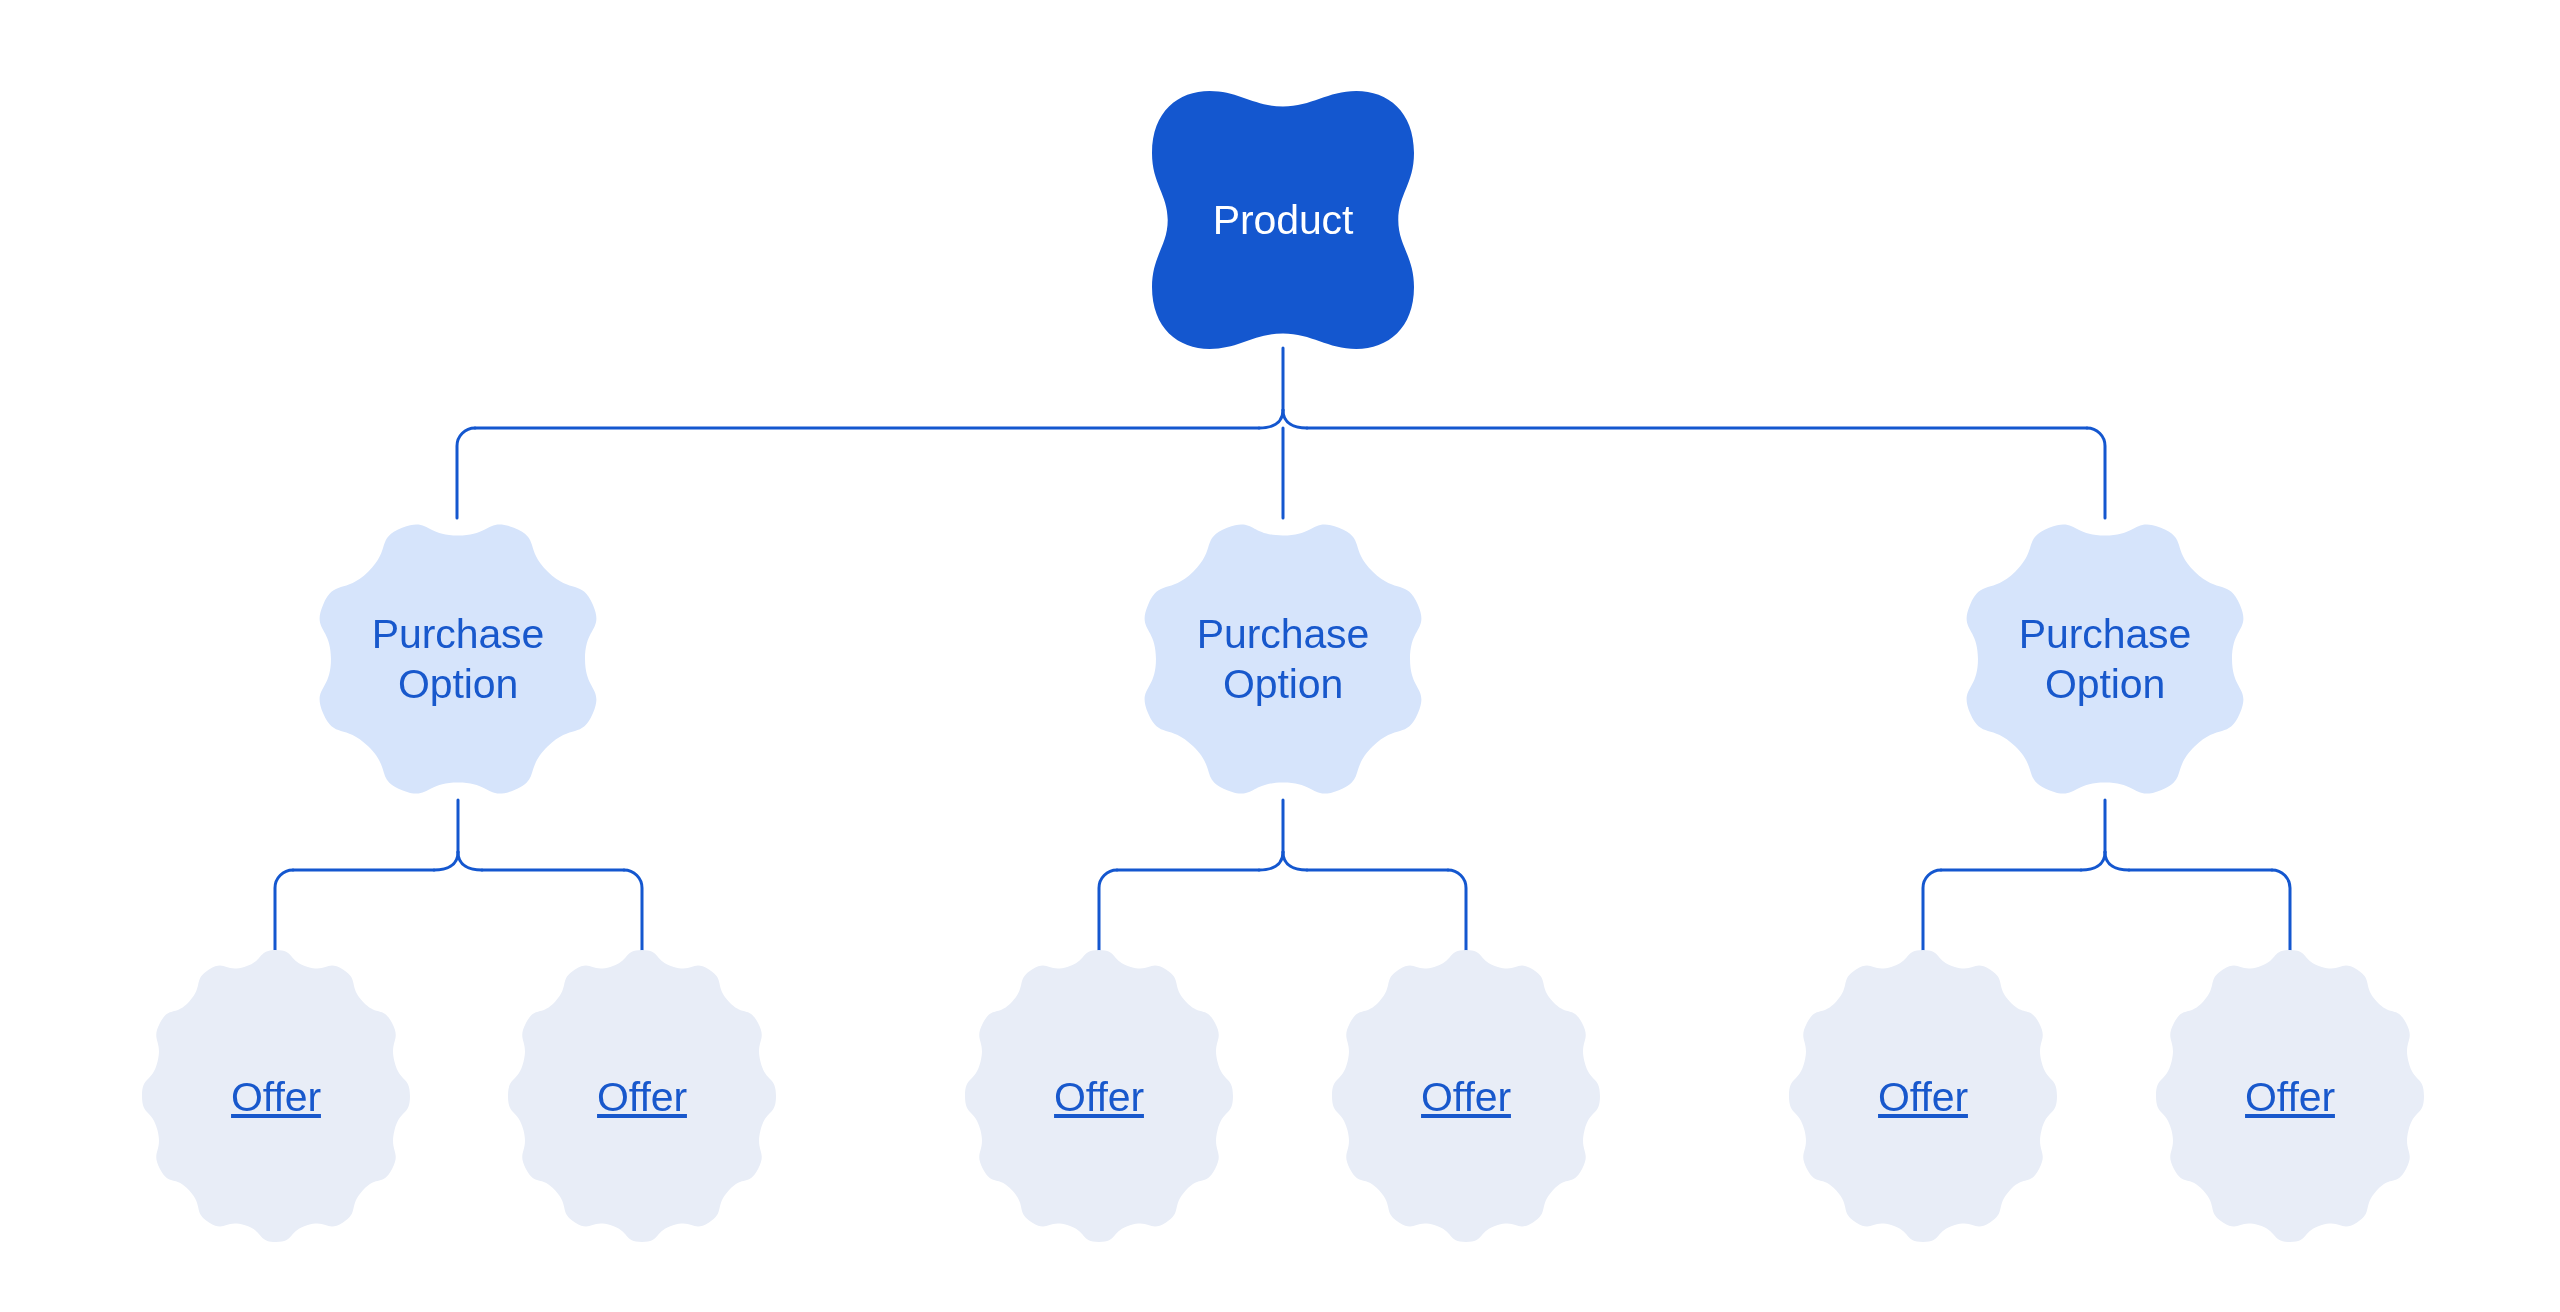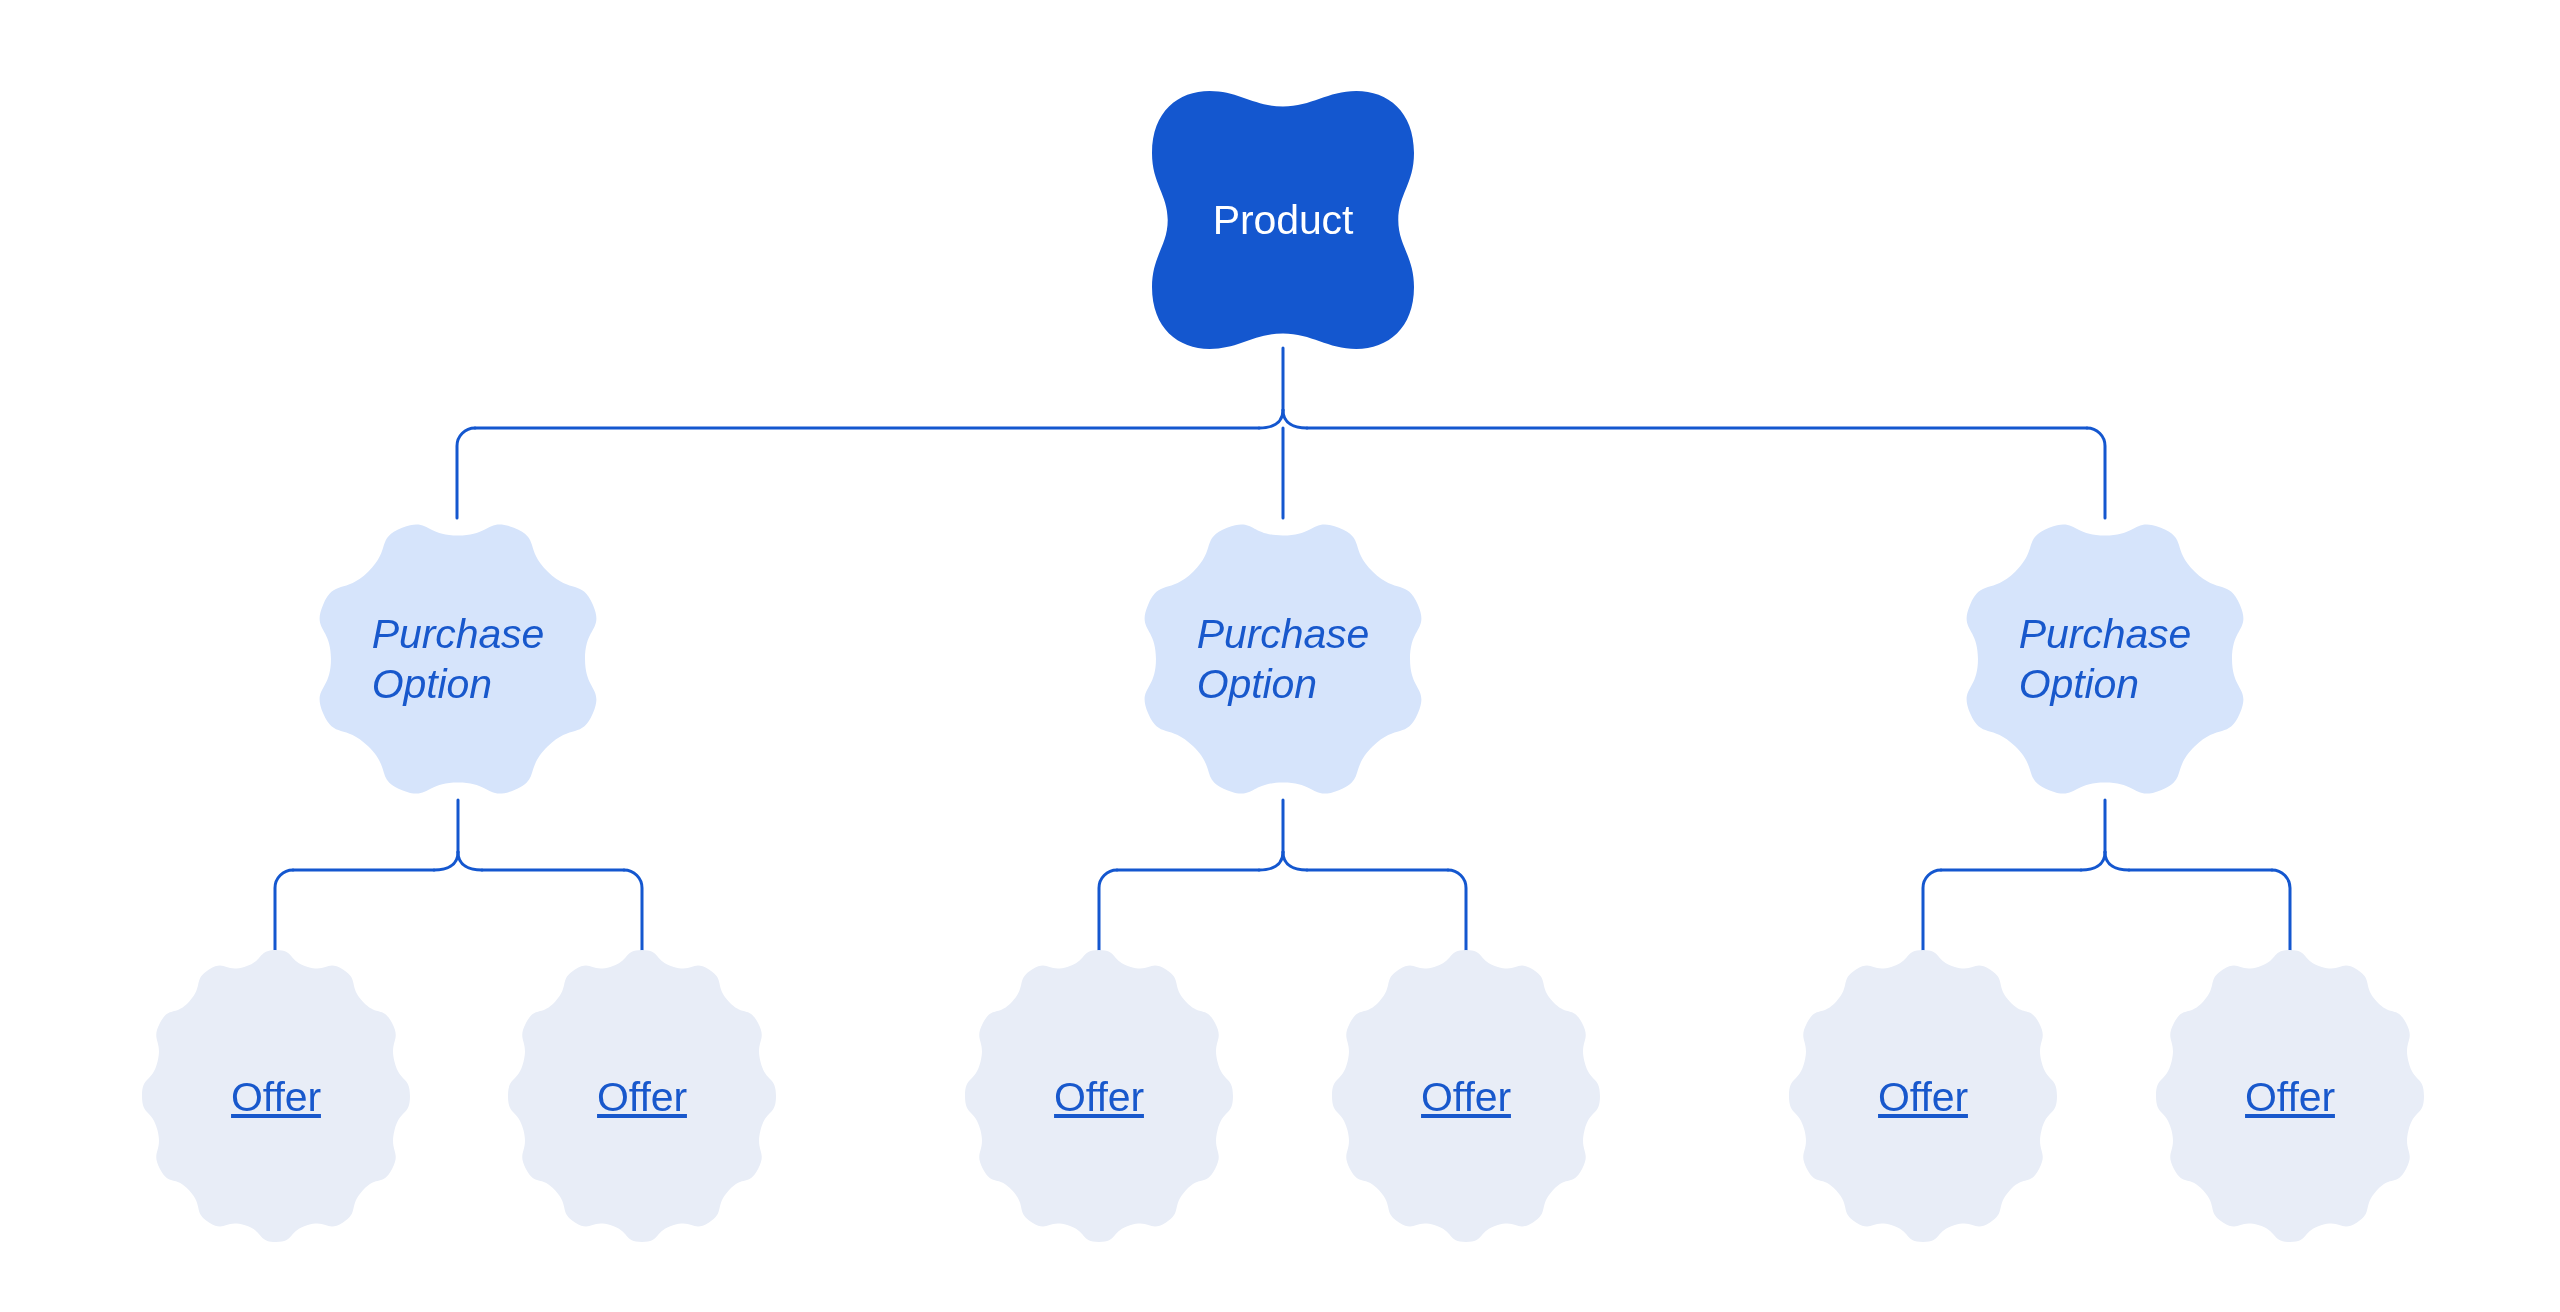--- a/index.html
+++ b/index.html
@@ -32,6 +32,7 @@
     display: flex;
     align-items: center;
     justify-content: center;
+    text-align: center;
     line-height: 1.22;
     white-space: pre-line;
     pointer-events: none;

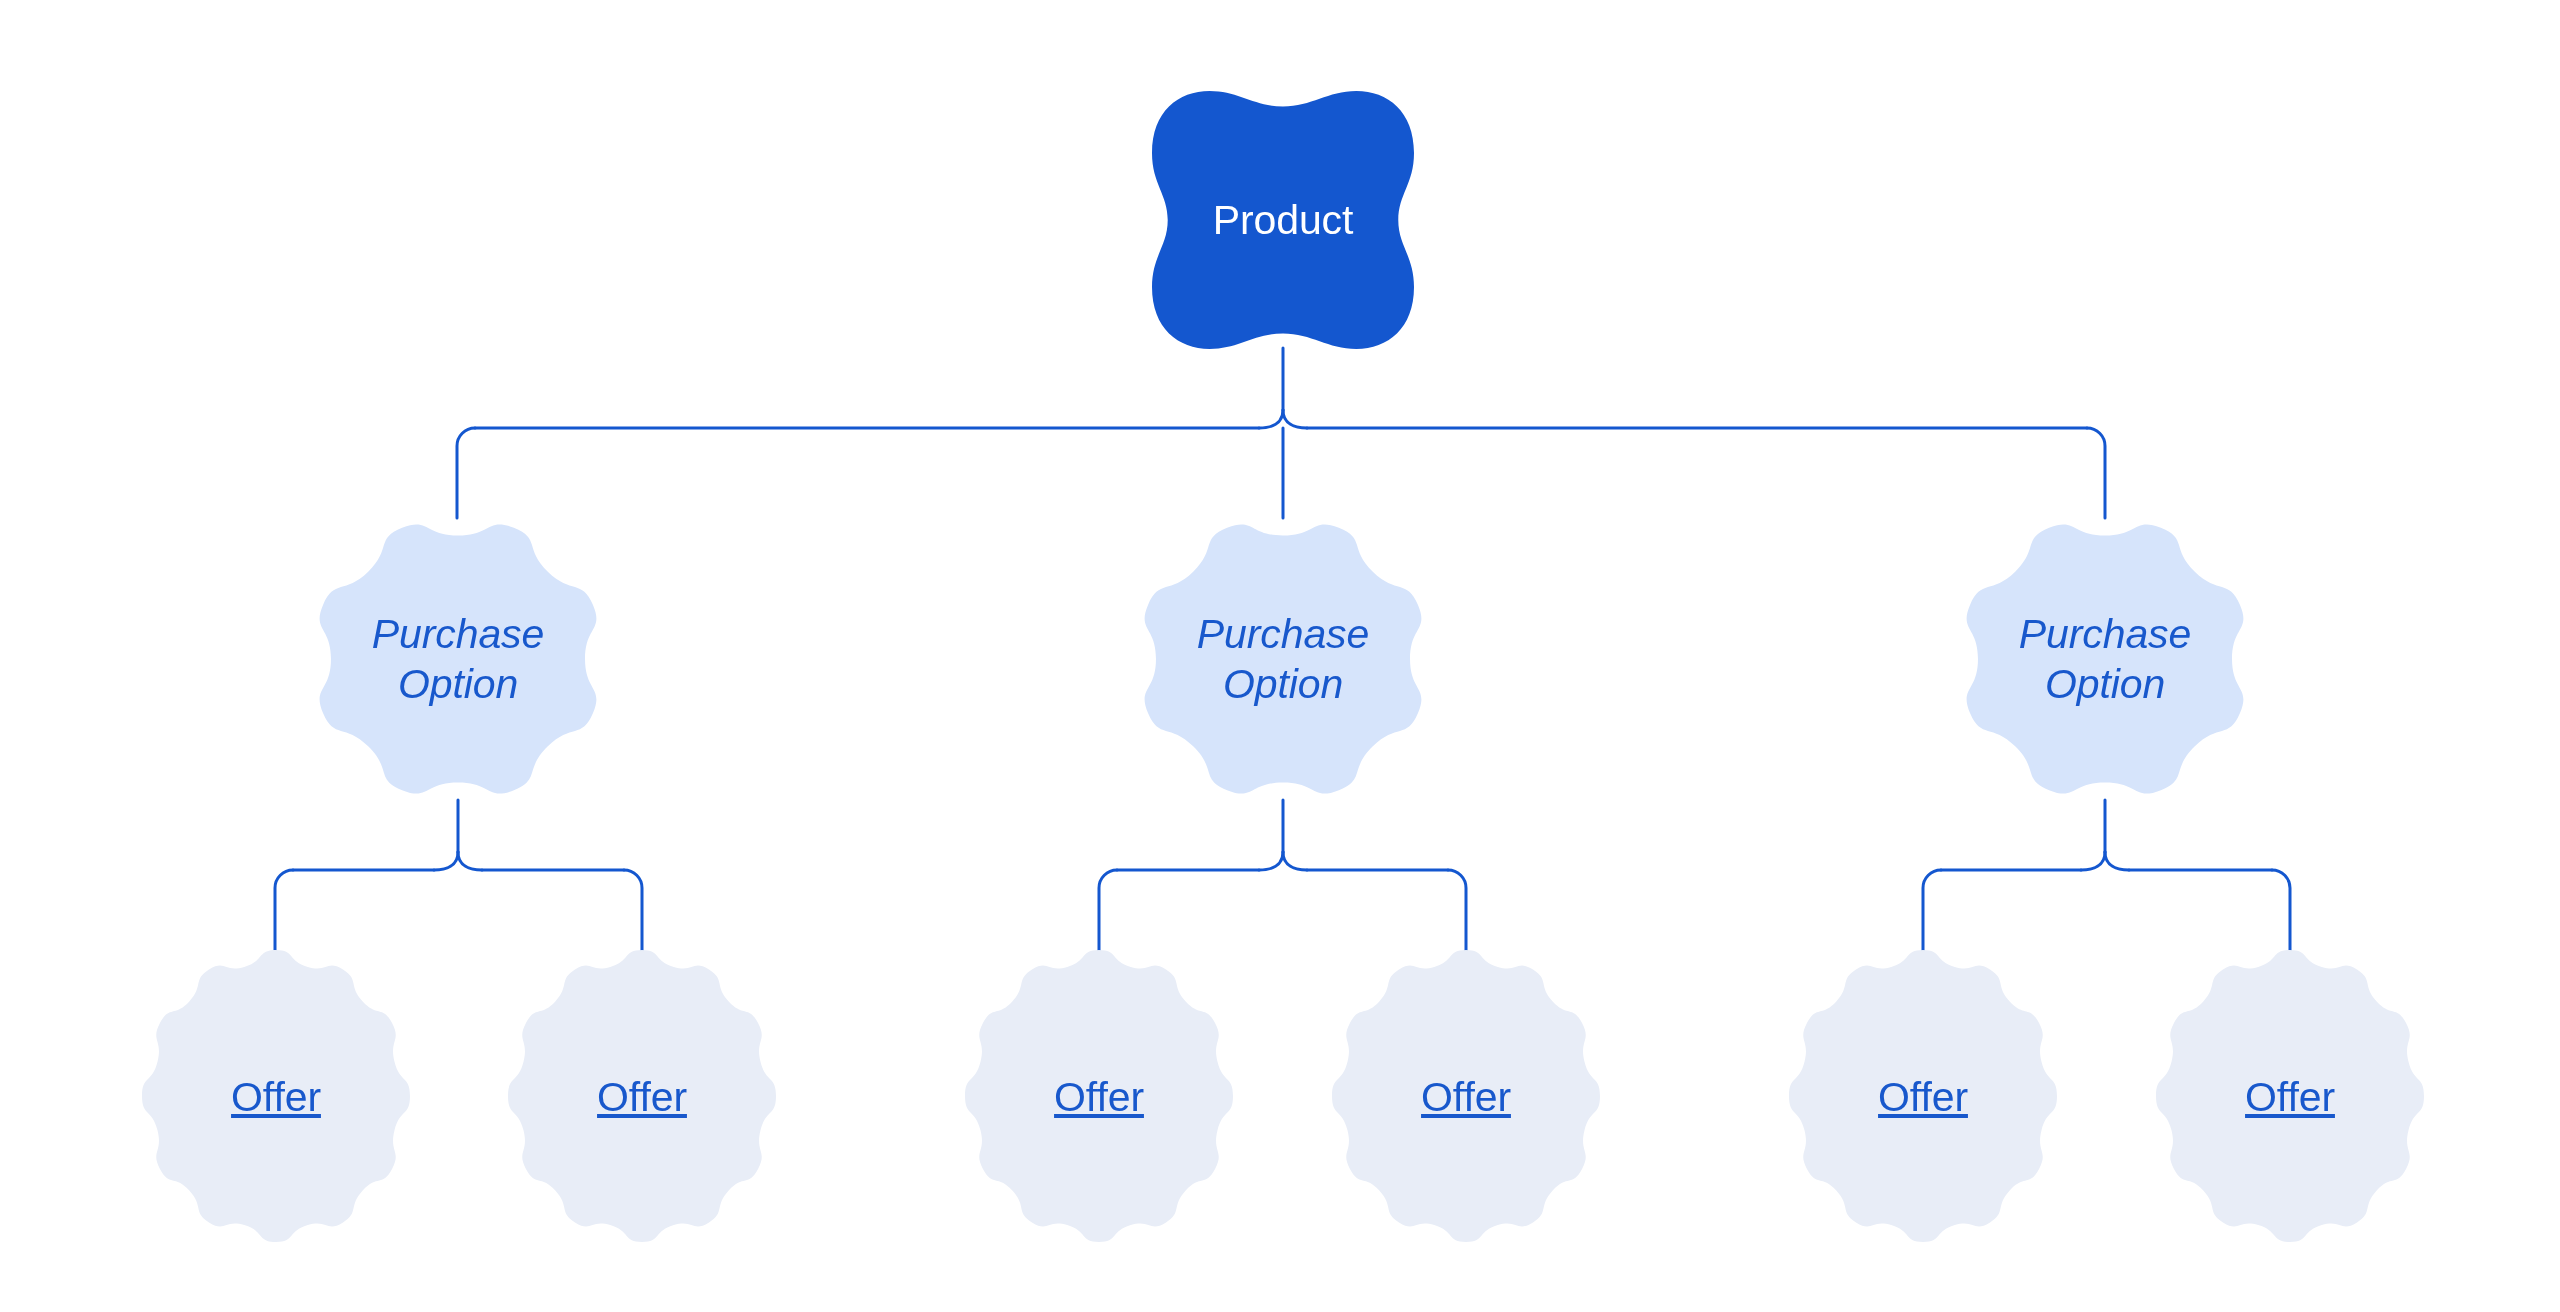--- a/index.html
+++ b/index.html
@@ -45,7 +45,6 @@
   .lbl-option {
     font-size: 41px;
     color: #1858cc;
-    font-style: italic;
   }
   .lbl-offer {
     font-size: 41px;

